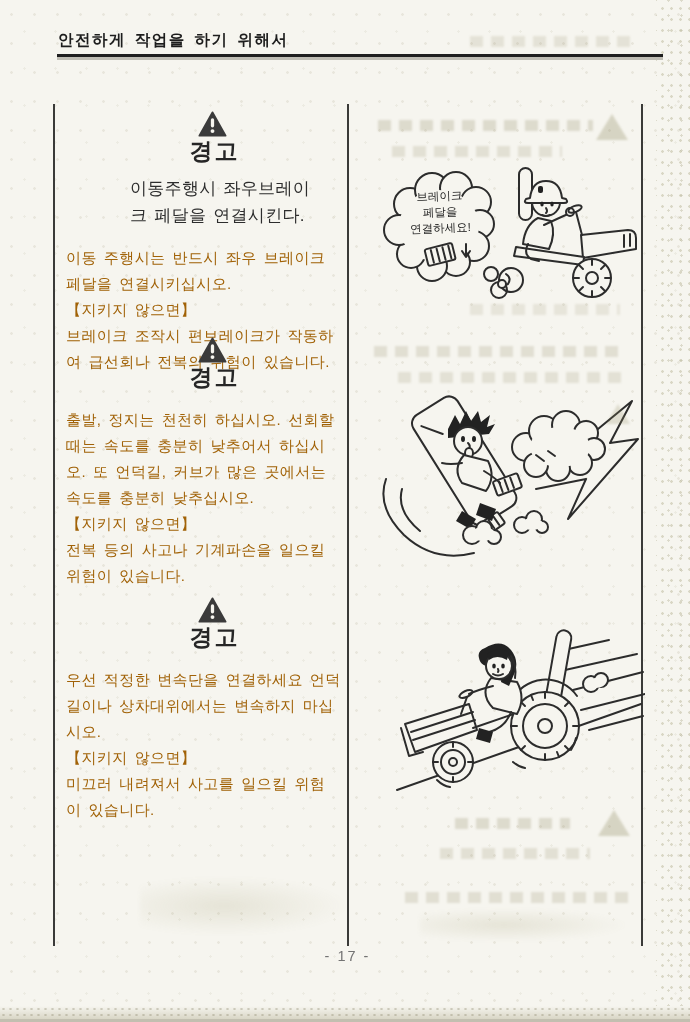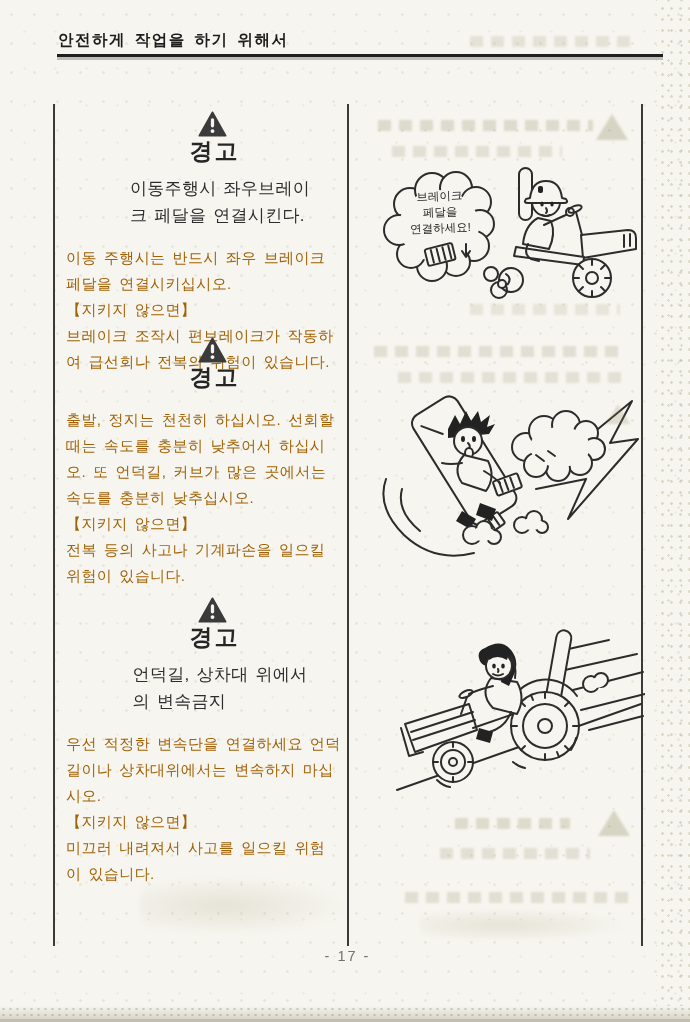--- a/index.html
+++ b/index.html
@@ -143,8 +143,6 @@
           </svg>
       </span>
       <span class="warn-label">경고</span>
-      <span class="warn-title">언덕길,  상차대  위에서
-의 변속금지</span>
     </div>
     <p class="warn-body">우선  적정한  변속단을  연결하세요  언덕
 길이나  상차대위에서는  변속하지  마십

